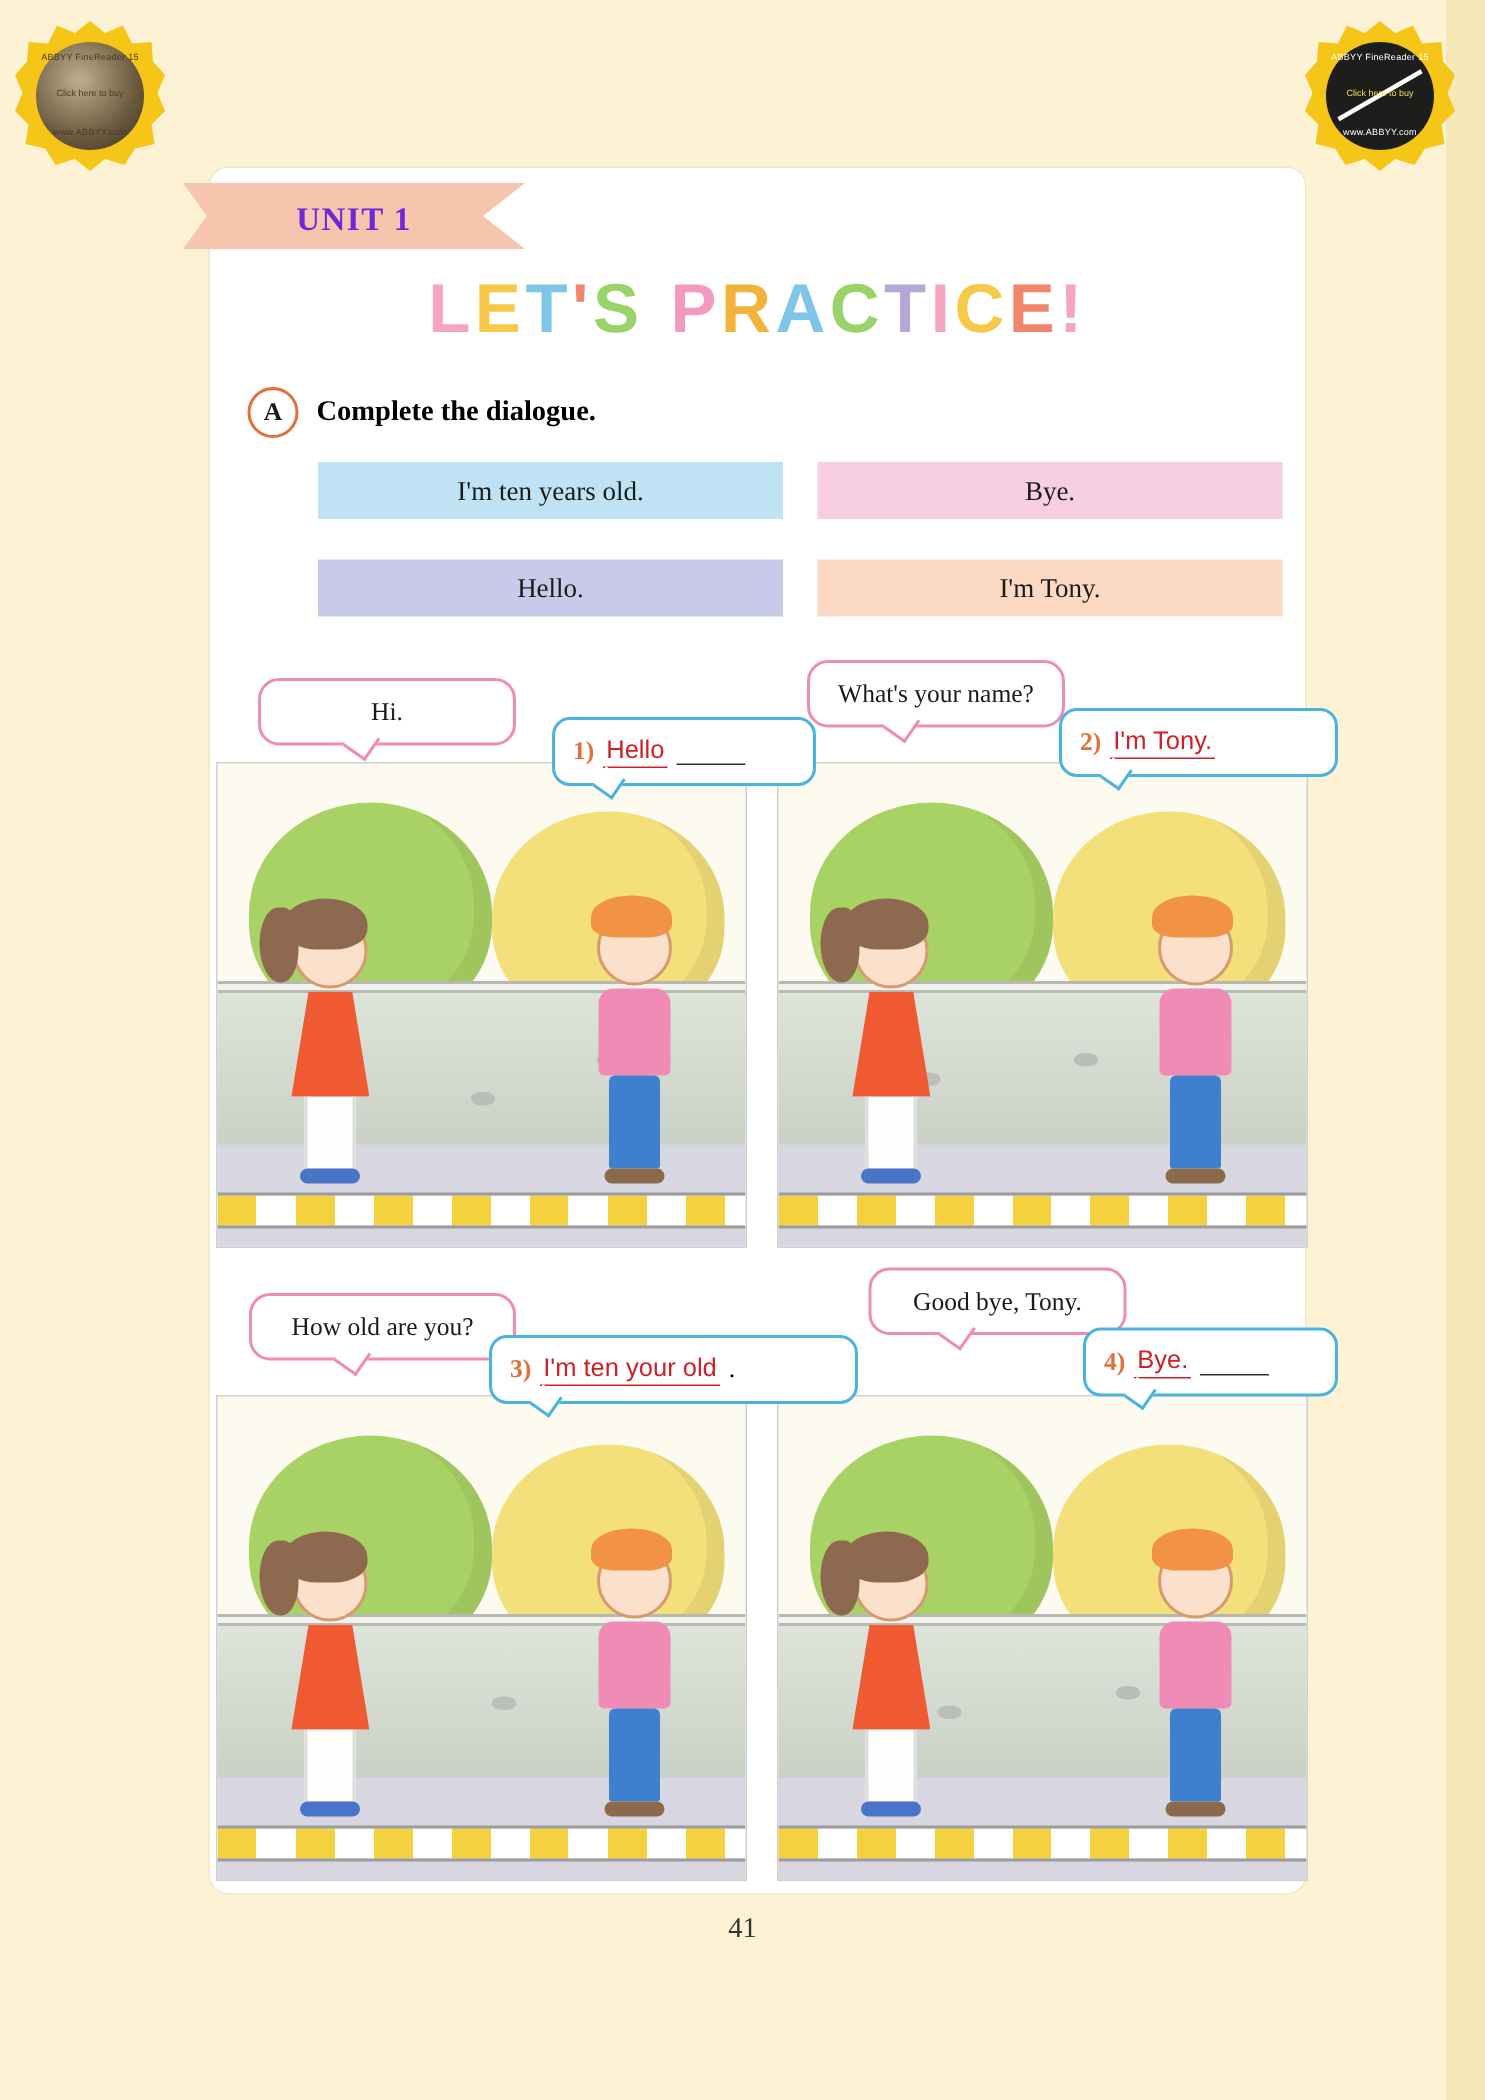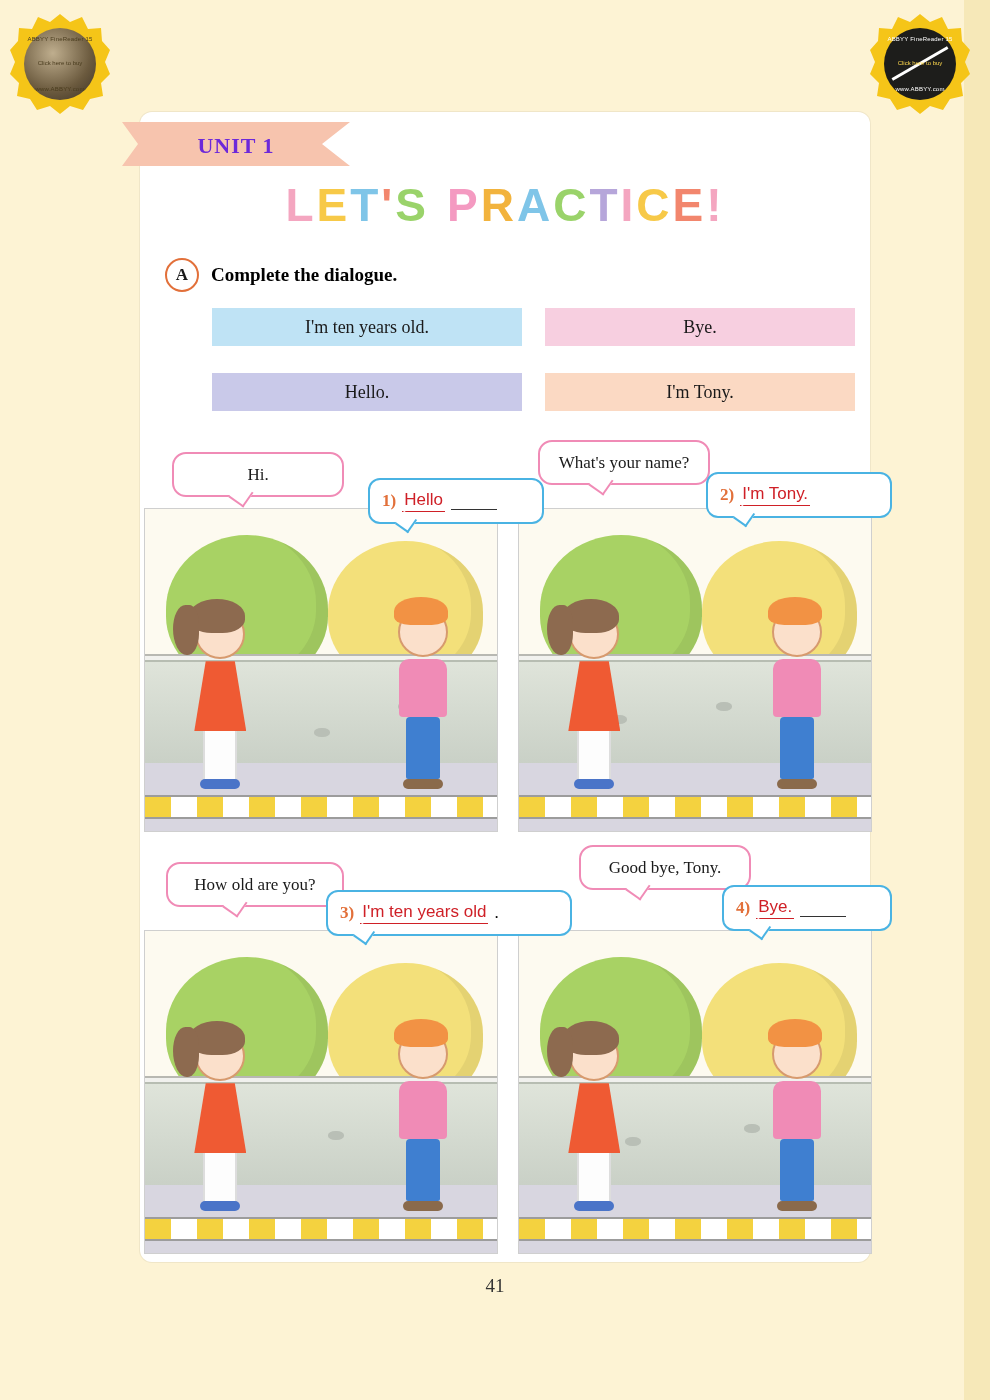--- a/index.html
+++ b/index.html
@@ -589,7 +589,7 @@
 
 <div class="ans a3">
   <span class="num">3)</span>
-  <span class="filled">I'm ten years old</span>
+  <span class="filled">I'm ten your old</span>
   <span>.</span>
   <div class="tail"></div>
 </div>

